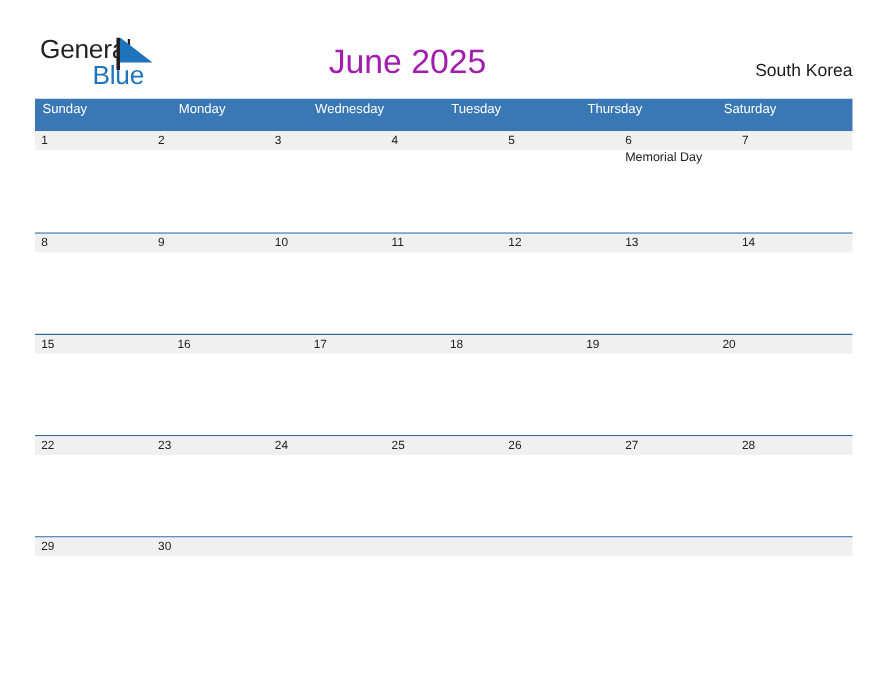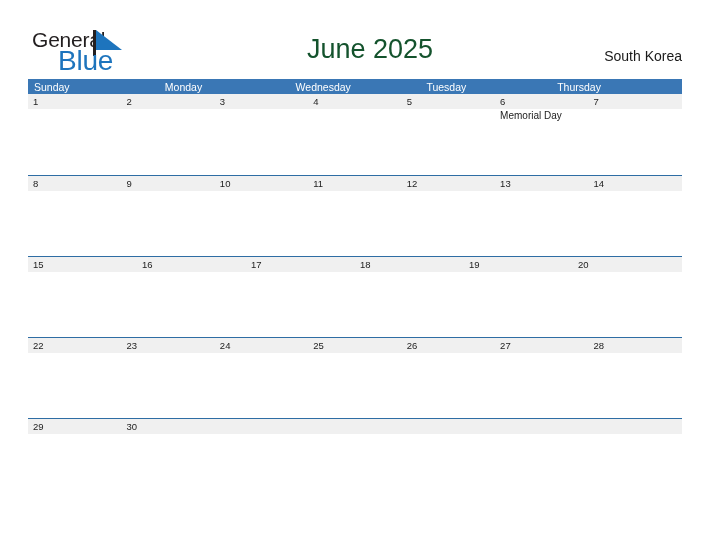--- a/index.html
+++ b/index.html
@@ -34,8 +34,8 @@
   }
   .logo-blue {
     position: absolute;
-    left: 26px; top: 21px;
-    font-size: 28px;
+    left: 42px; top: 21px;
+    font-size: 21px;
     color: #1d74bd;
     letter-spacing: -0.2px;
     line-height: 24px;

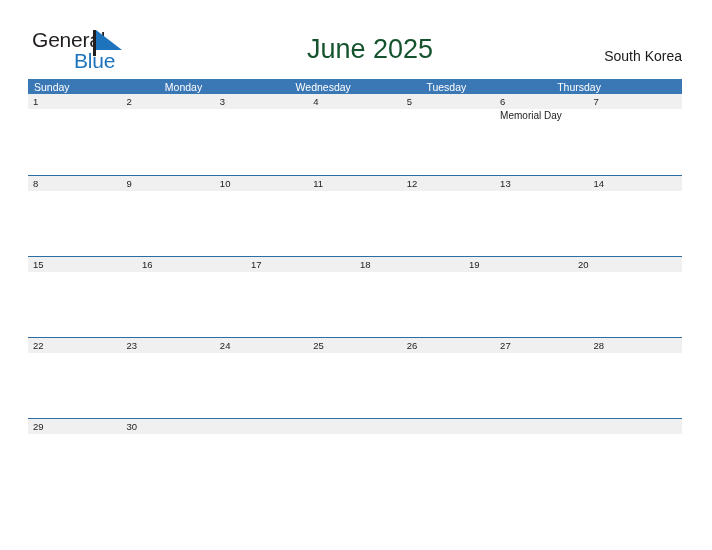--- a/index.html
+++ b/index.html
@@ -54,10 +54,9 @@
     width: 652px;
     text-align: center;
     font-size: 27px;
-    color: #14532d;
+    color: #a21caf;
     font-weight: normal;
     letter-spacing: 0px;
-    margin-left: 44px;
   }
   .cal-country {
     position: absolute;

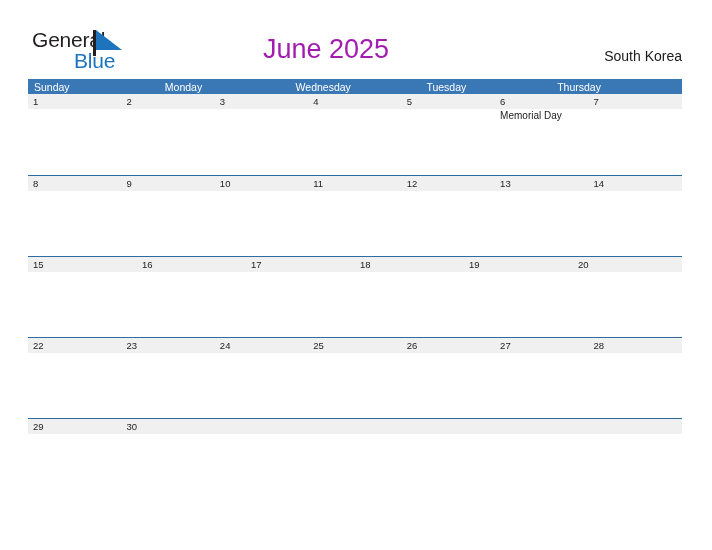--- a/index.html
+++ b/index.html
@@ -75,7 +75,7 @@
   .weekday-row {
     display: flex;
     background: #3a77b5;
-    height: 15px;
+    height: 26px;
   }
   .weekday {
     flex: 1 1 0;

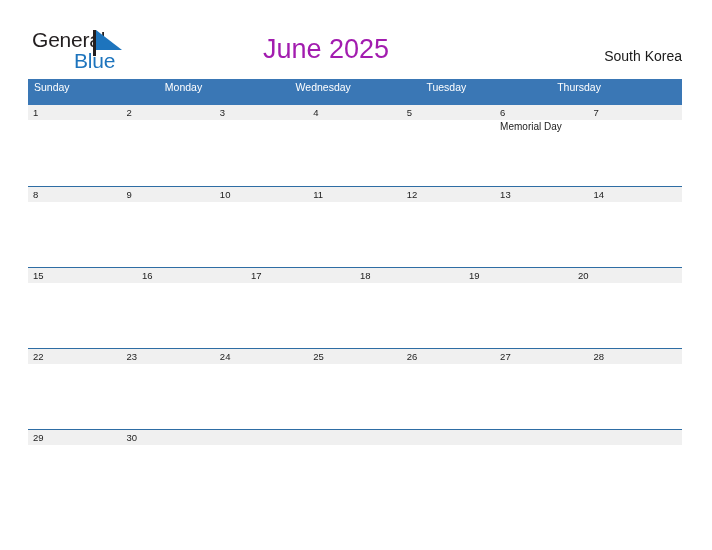--- a/index.html
+++ b/index.html
@@ -158,6 +158,7 @@
       <div class="weekday">Wednesday</div>
       <div class="weekday">Tuesday</div>
       <div class="weekday">Thursday</div>
+      <div class="weekday">Saturday</div>
     </div>
 
     <div id="weeks-container">

